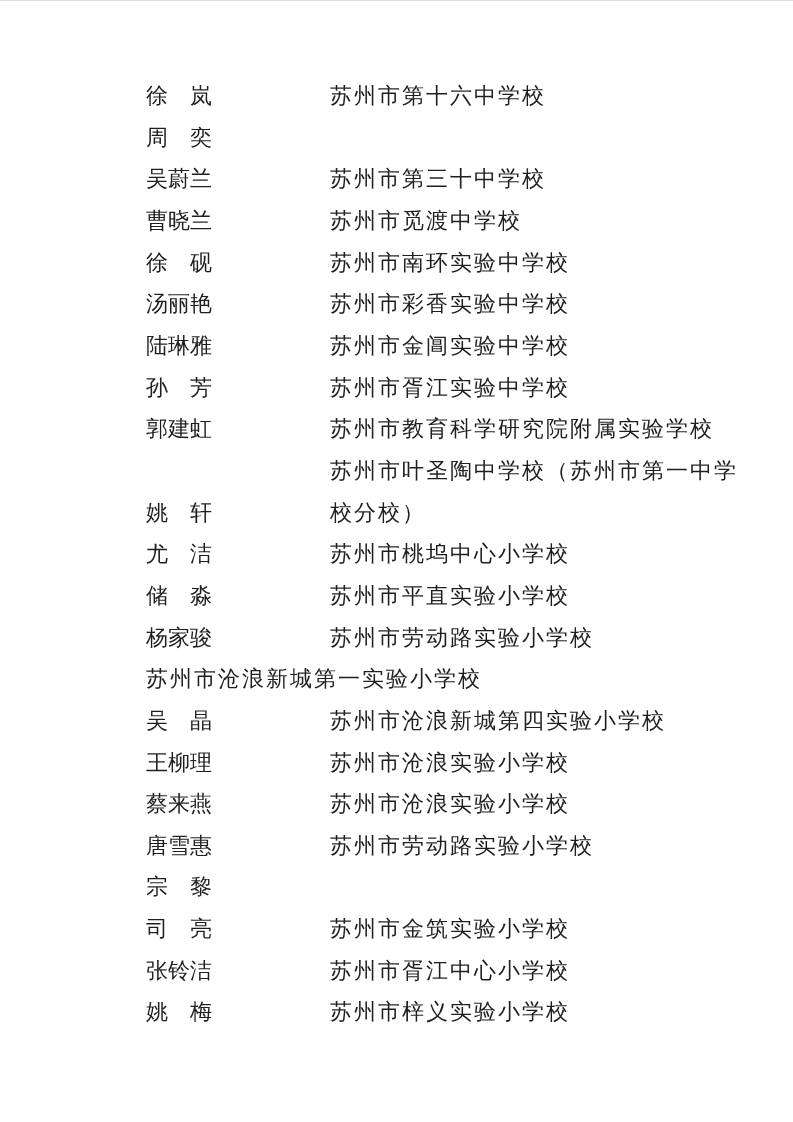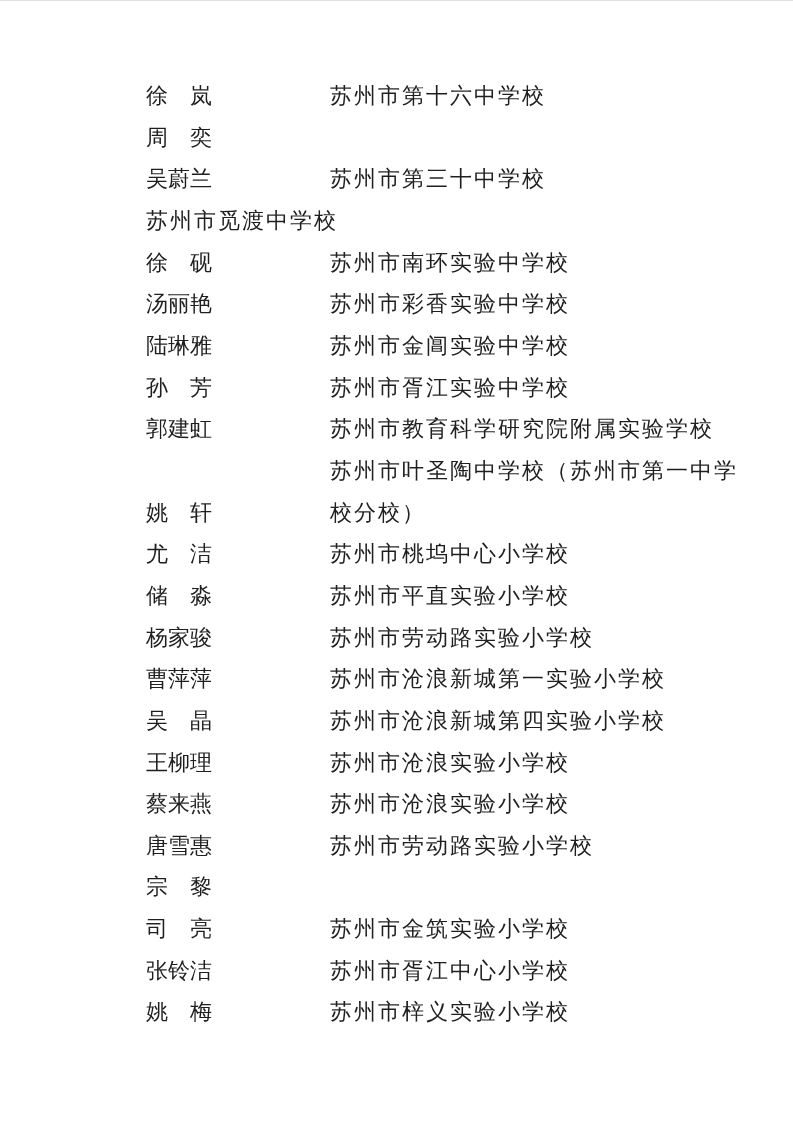--- a/index.html
+++ b/index.html
@@ -67,6 +67,7 @@
   </div>
 
   <div class="row">
+    <span class="name">曹晓兰</span>
     <span class="school">苏州市觅渡中学校</span>
   </div>
 

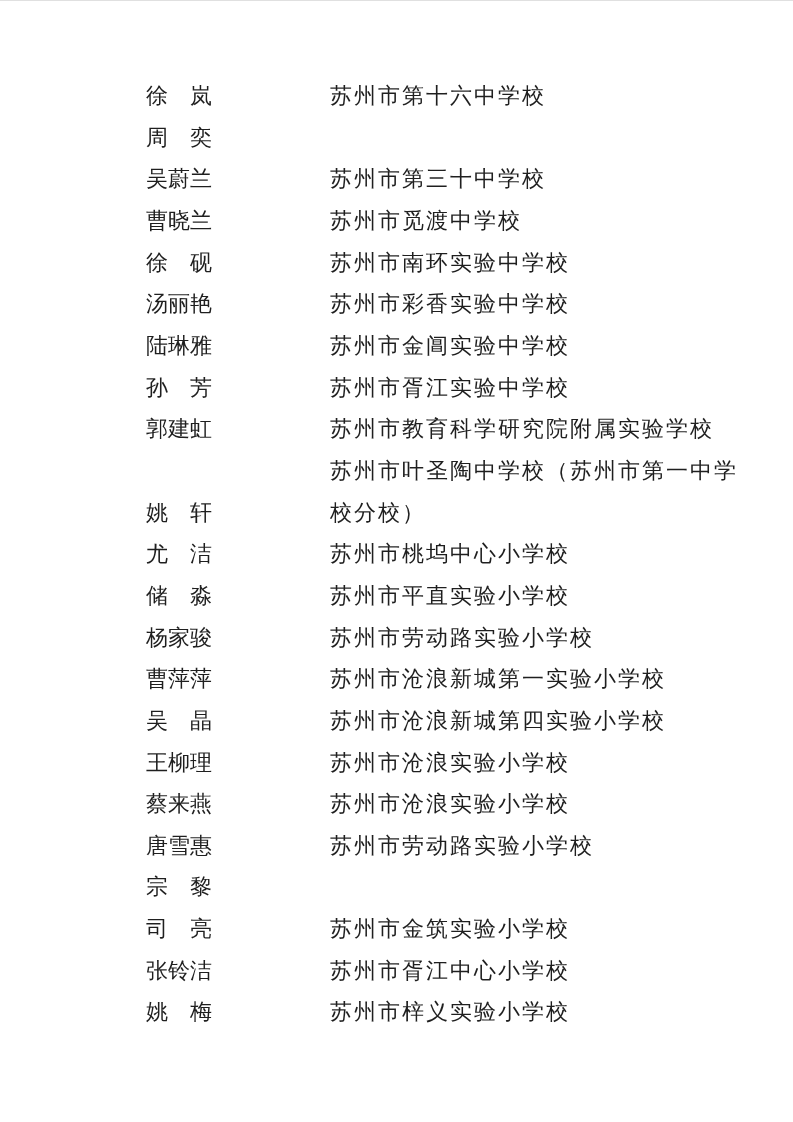--- a/index.html
+++ b/index.html
@@ -117,7 +117,6 @@
   </div>
 
   <div class="row">
-    <span class="name">曹萍萍</span>
     <span class="school">苏州市沧浪新城第一实验小学校</span>
   </div>
 

